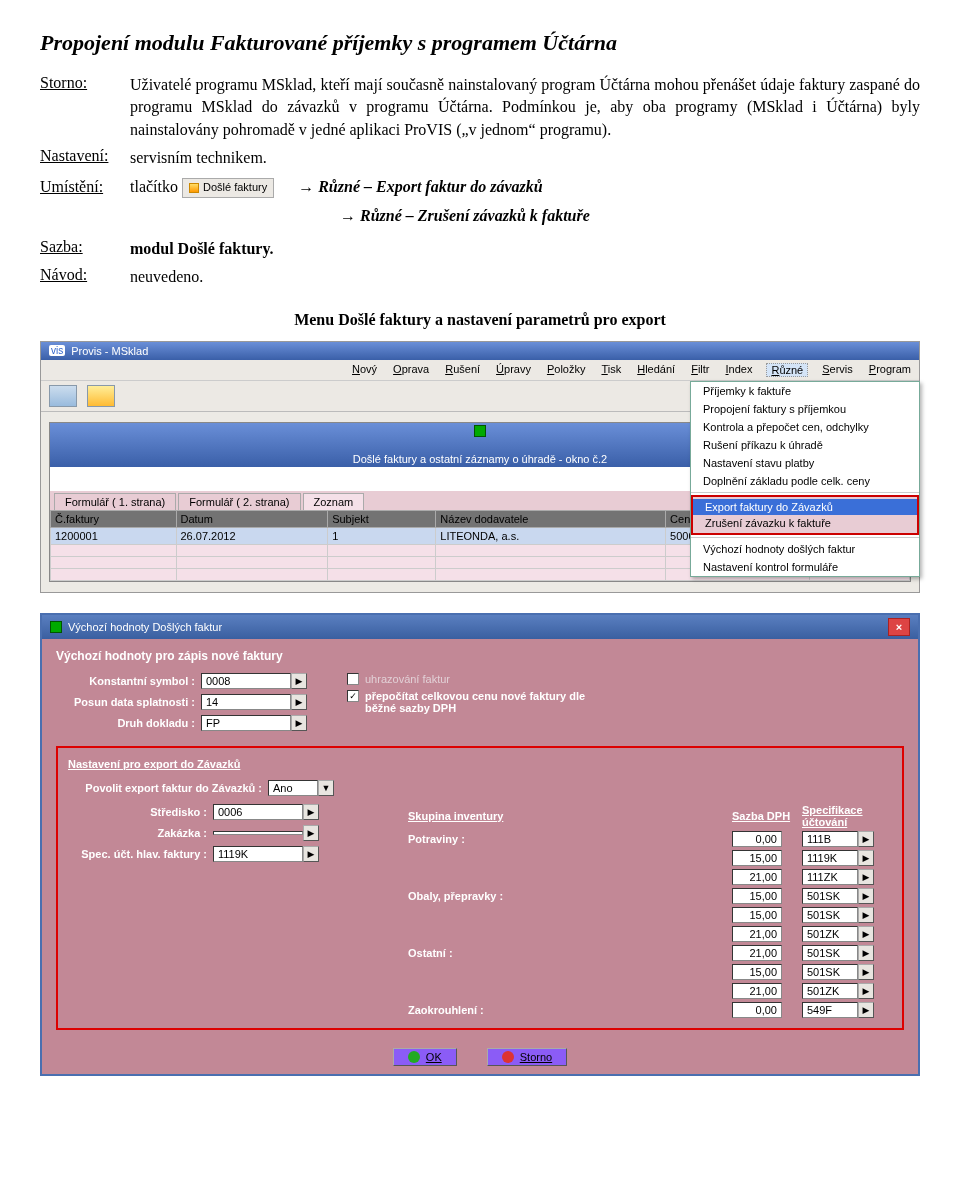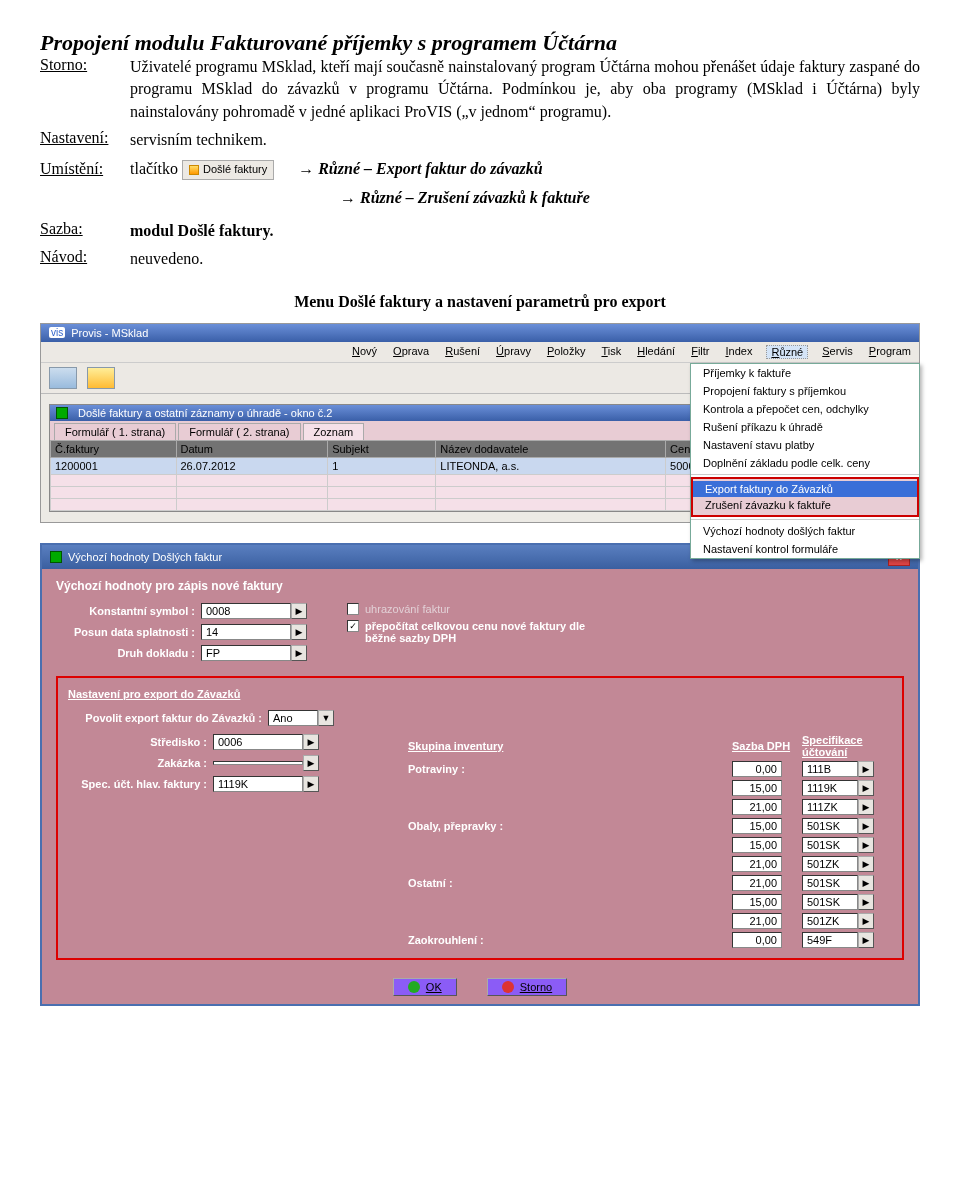--- a/index.html
+++ b/index.html
@@ -4,7 +4,7 @@
 <style>
   * { box-sizing: border-box; margin: 0; padding: 0; }
   body { font-family: "Times New Roman", serif; font-size: 16px; color: #000; background: #fff; padding: 30px 40px; width: 960px; }
-  h1 { font-size: 22px; font-weight: bold; font-style: italic; }
+  h1 { font-size: 22px; font-weight: bold; font-style: italic; margin-bottom: 18px; }
   .doc-section { display: flex; margin-bottom: 6px; }
   .doc-label { text-decoration: underline; min-width: 90px; flex-shrink: 0; }
   .doc-body { flex: 1; text-align: justify; line-height: 1.4; }

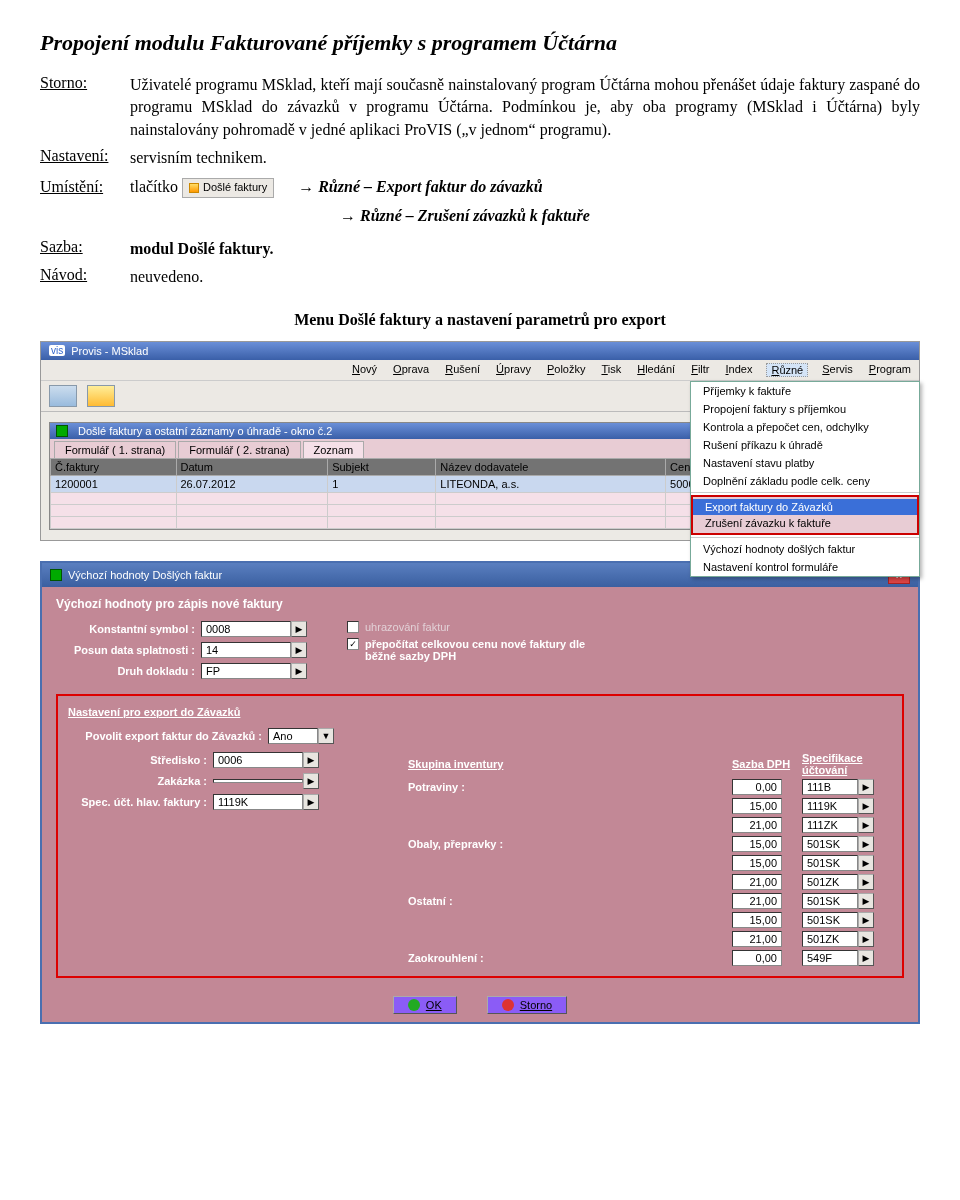--- a/index.html
+++ b/index.html
@@ -29,7 +29,7 @@
   .dd-hi .item-sel { background: #3a6fd8; color: #fff; padding: 2px 12px; }
   .dd-hi .item { padding: 2px 12px; }
   .sub-win { margin: 10px 8px; border: 1px solid #888; background: #fff; }
-  .sub-win-title { background: linear-gradient(#6a8fd8,#3a5fa8); color: #fff; padding: 2px 6px; display: flex; align-items: center; gap: 10px; }
+  .sub-win-title { background: linear-gradient(#6a8fd8,#3a5fa8); color: #fff; padding: 2px 6px; display: flex; align-items: center; gap: 16px; flex-direction: column; }
   .sub-win-title .wic { width: 12px; height: 12px; background: #0a0; border: 1px solid #050; }
   .tabs { display: flex; background: #e8ccd4; padding: 2px 4px 0; gap: 2px; }
   .tab { padding: 2px 10px; background: #e8ccd4; border: 1px solid #aaa; border-bottom: none; font-size: 11px; }

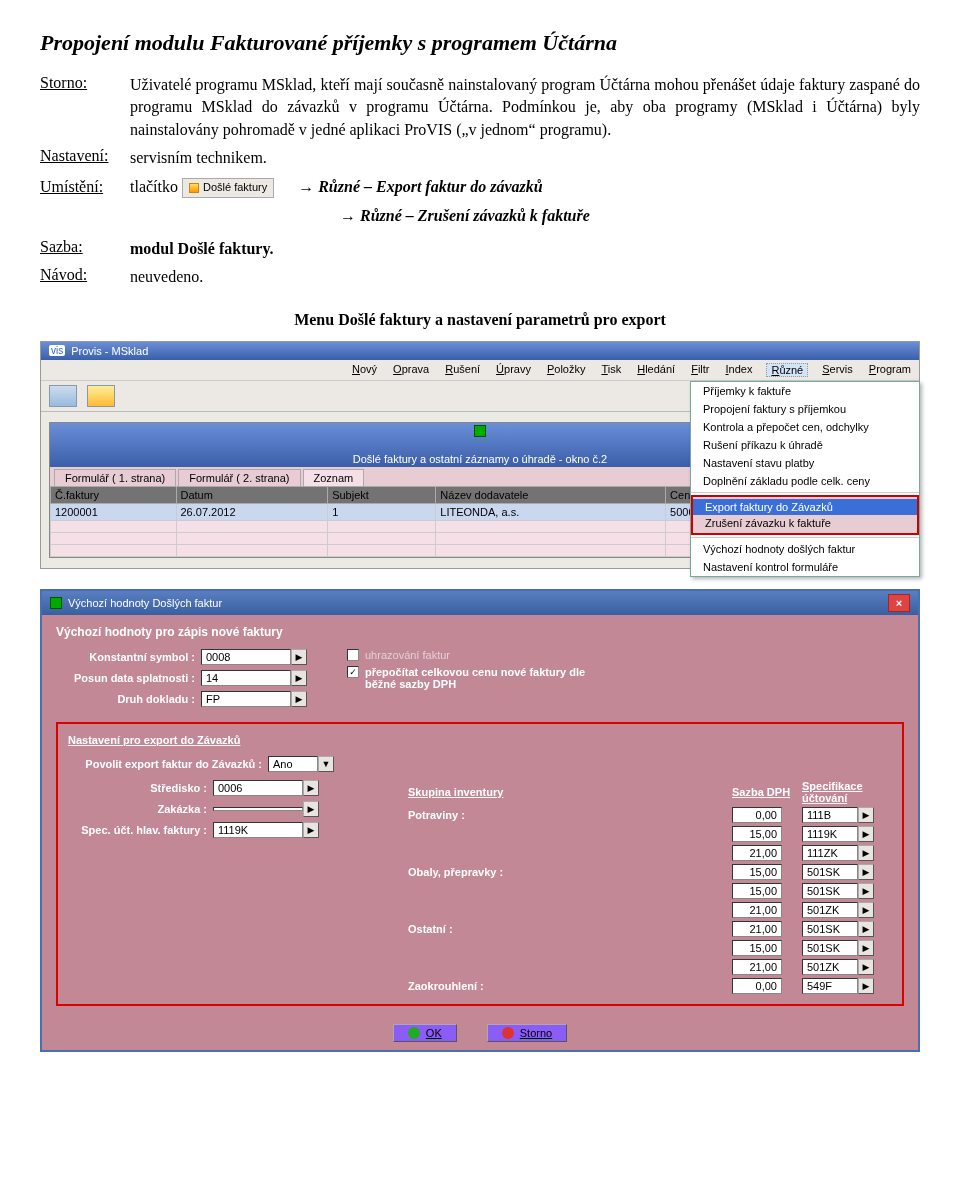--- a/index.html
+++ b/index.html
@@ -31,7 +31,7 @@
   .sub-win { margin: 10px 8px; border: 1px solid #888; background: #fff; }
   .sub-win-title { background: linear-gradient(#6a8fd8,#3a5fa8); color: #fff; padding: 2px 6px; display: flex; align-items: center; gap: 16px; flex-direction: column; }
   .sub-win-title .wic { width: 12px; height: 12px; background: #0a0; border: 1px solid #050; }
-  .tabs { display: flex; background: #e8ccd4; padding: 2px 4px 0; gap: 2px; }
+  .tabs { display: flex; background: #e8ccd4; padding: 2px 4px 0; gap: 2px; margin-top: 24px; }
   .tab { padding: 2px 10px; background: #e8ccd4; border: 1px solid #aaa; border-bottom: none; font-size: 11px; }
   .tab.active { background: #f5e0e8; }
   .grid { background: #f5e0e8; }

